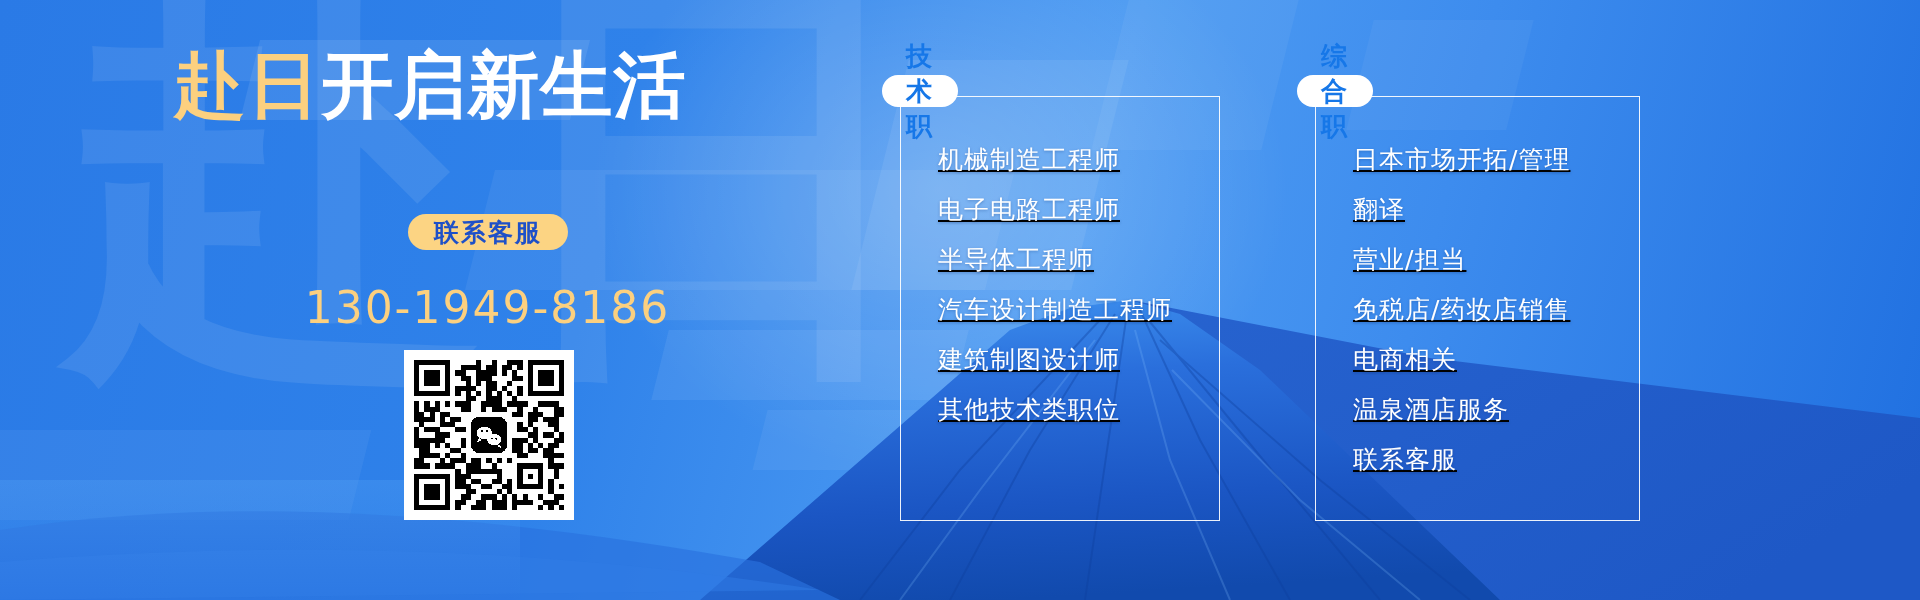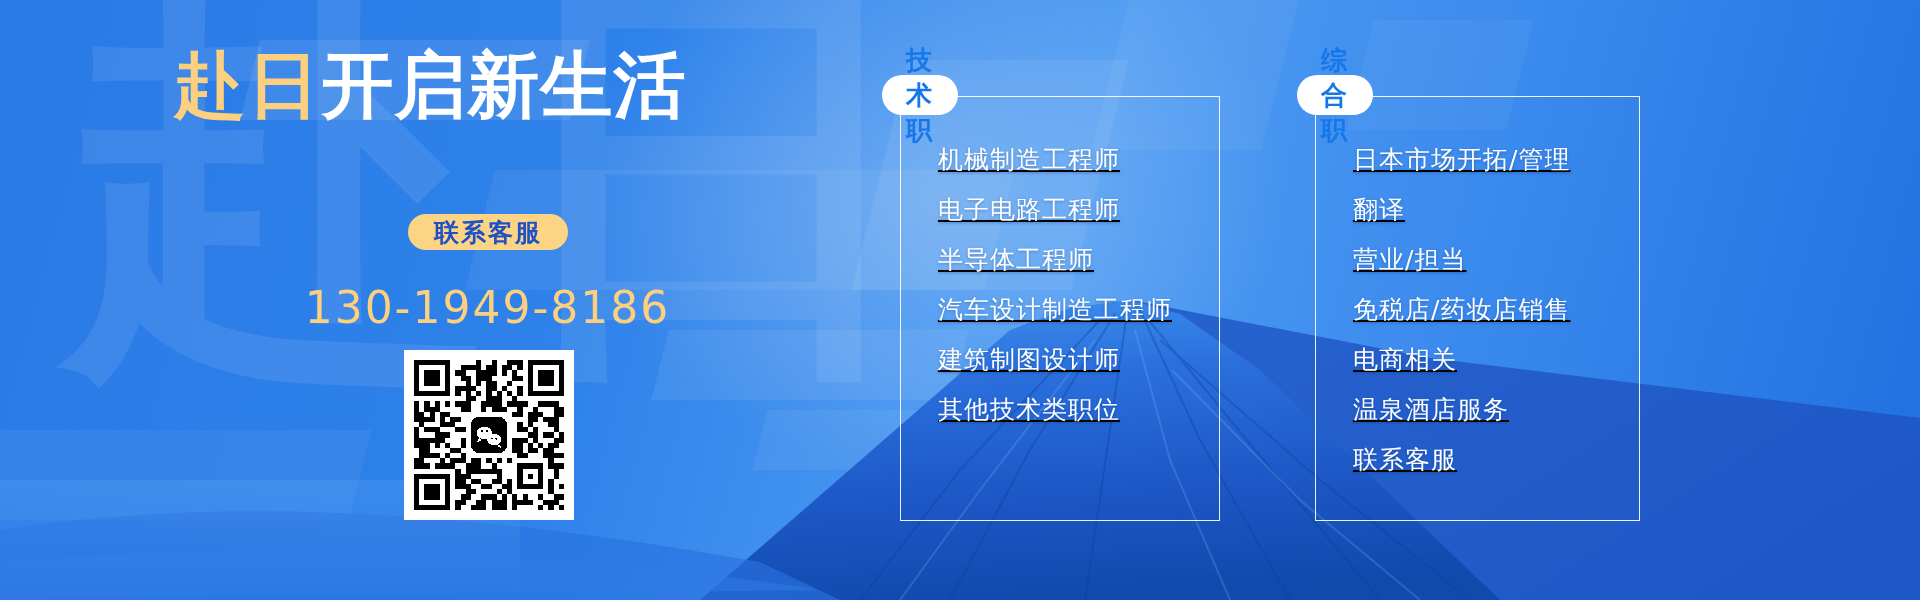--- a/index.html
+++ b/index.html
@@ -85,7 +85,7 @@
   }
   .panel-badge{
     position:absolute;left:-18px;top:0;
-    height:40px;padding:0 24px;border-radius:22px;
+    height:32px;padding:0 24px;border-radius:22px;
     background:#ffffff;
     display:flex;align-items:center;justify-content:center;
     color:#1677e8;font-size:26px;font-weight:700;letter-spacing:2px;

